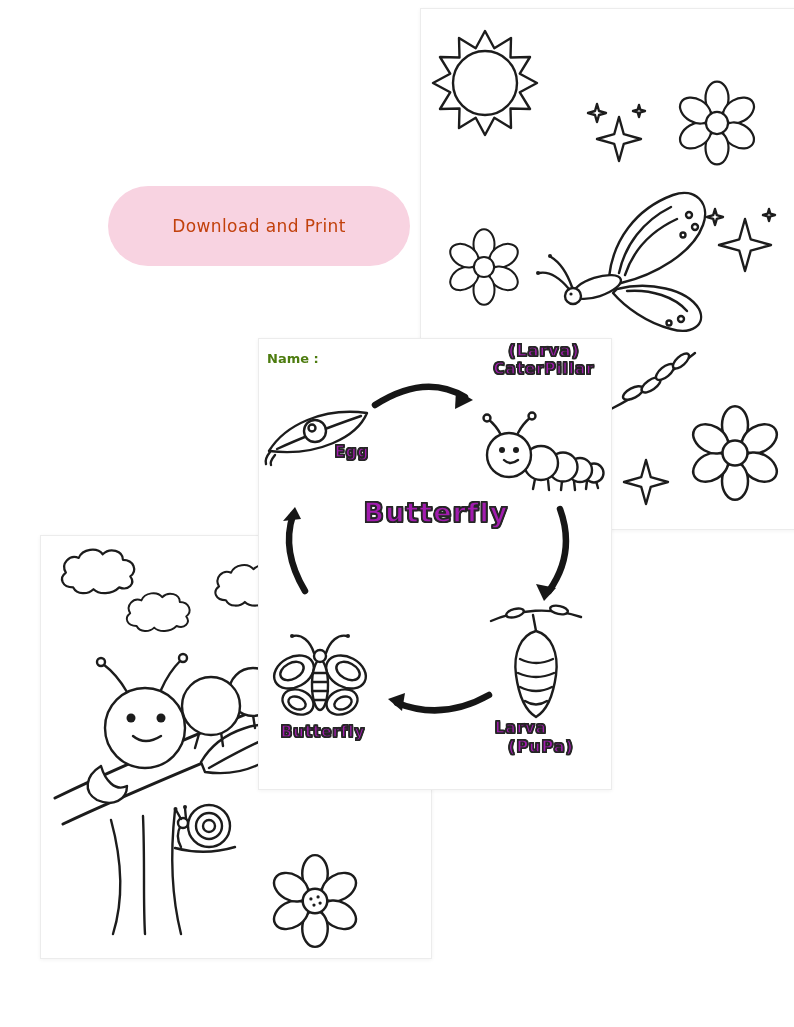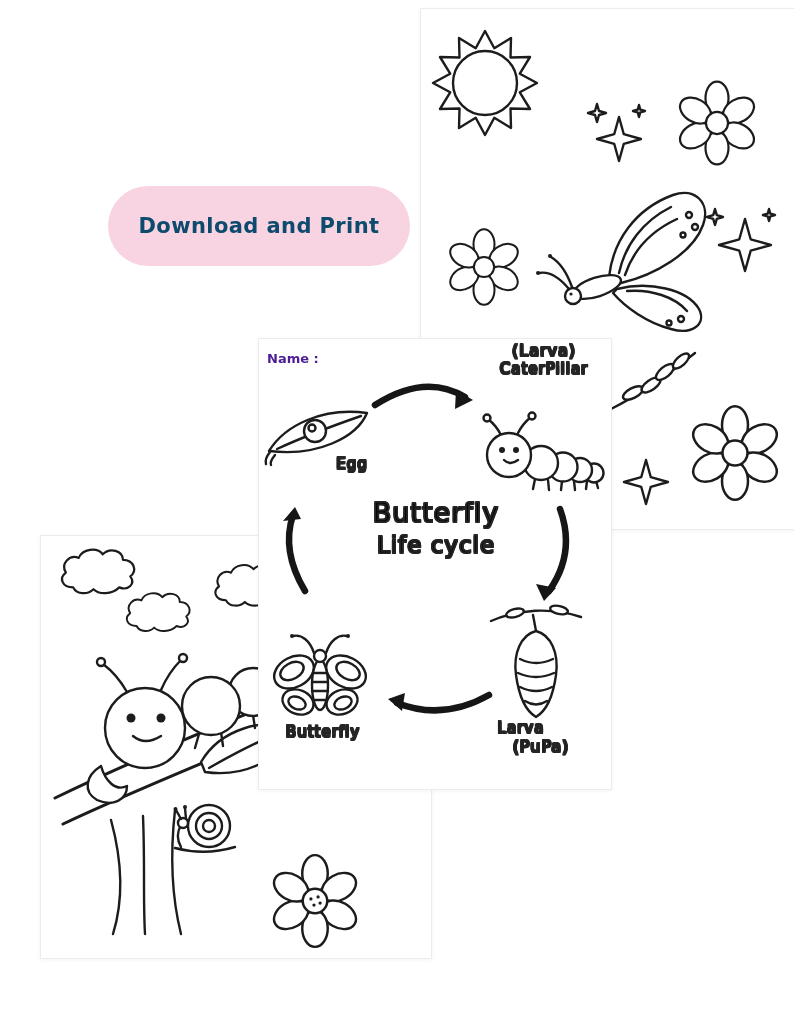--- a/index.html
+++ b/index.html
@@ -23,7 +23,7 @@
     display:flex; align-items:center; justify-content:center;
   }
   .badge span {
-    font-size:21px; font-weight:700; color:#0c4a6e; letter-spacing:0.4px;
+    font-size:17px; font-weight:400; color:#c2410c; letter-spacing:0.4px;
   }
 
   .name-label { font-size:13px; font-weight:bold; color:#4c1d95; }

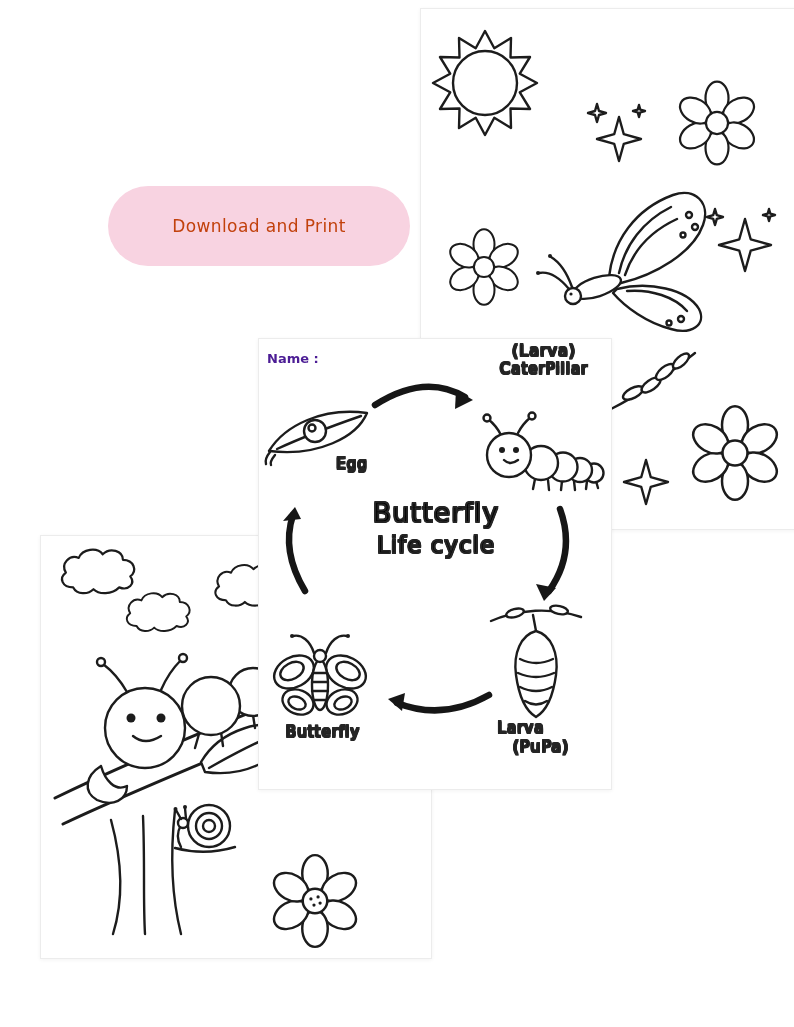--- a/index.html
+++ b/index.html
@@ -26,7 +26,7 @@
     font-size:17px; font-weight:400; color:#c2410c; letter-spacing:0.4px;
   }
 
-  .name-label { font-size:13px; font-weight:bold; color:#4c1d95; }
+  .name-label { font-size:13px; font-weight:bold; color:#4d7c0f; }
 
   .bubble {
     color:#000000; font-weight:400; letter-spacing:1px;

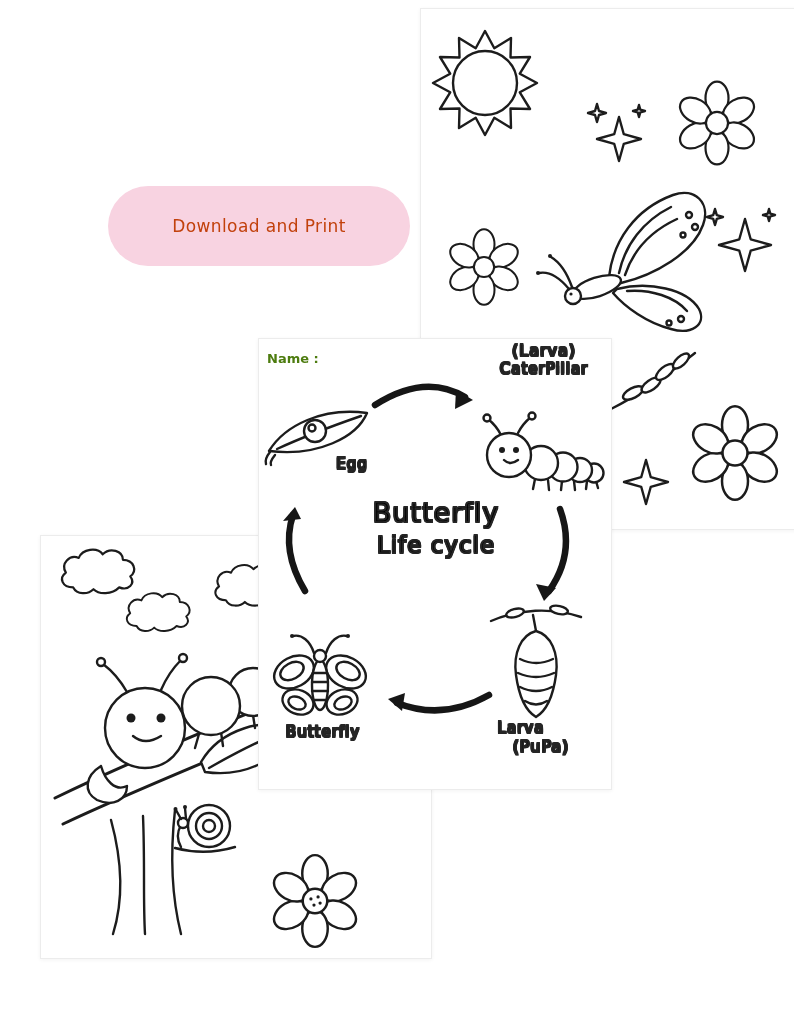--- a/index.html
+++ b/index.html
@@ -29,7 +29,7 @@
   .name-label { font-size:13px; font-weight:bold; color:#4d7c0f; }
 
   .bubble {
-    color:#000000; font-weight:400; letter-spacing:1px;
+    color:#a21caf; font-weight:700; letter-spacing:1px;
     -webkit-text-stroke:1.3px #262626;
     text-shadow:
       -1px -1px 0 #262626, 1px -1px 0 #262626,

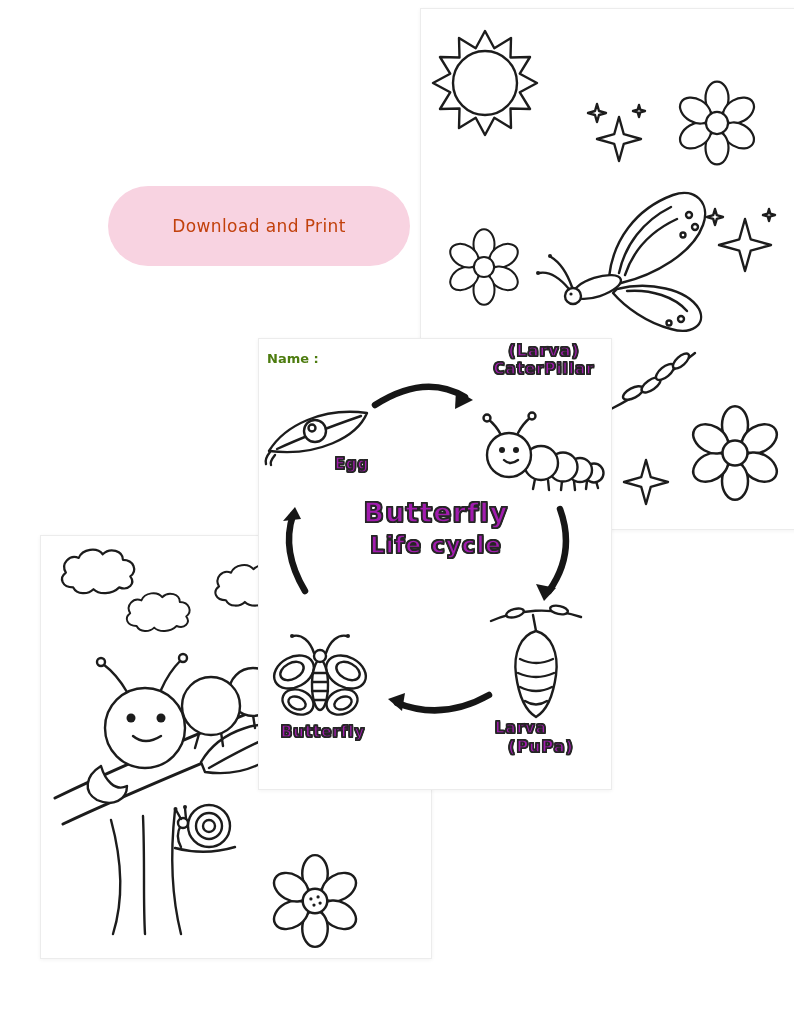--- a/index.html
+++ b/index.html
@@ -230,7 +230,7 @@
       <circle class="ln" cx="49" cy="39" r="3.5"></circle>
     </svg>
 
-    <div class="abs tc bubble bubble-md" style="left:58px;top:116px;width:70px;">Egg</div>
+    <div class="abs tc bubble bubble-md" style="left:58px;top:104px;width:70px;">Egg</div>
 
     <svg class="abs" style="left:218px;top:54px;" width="130" height="102" viewBox="0 0 130 102">
       <path class="ln" d="M58 86 L56 96"></path>

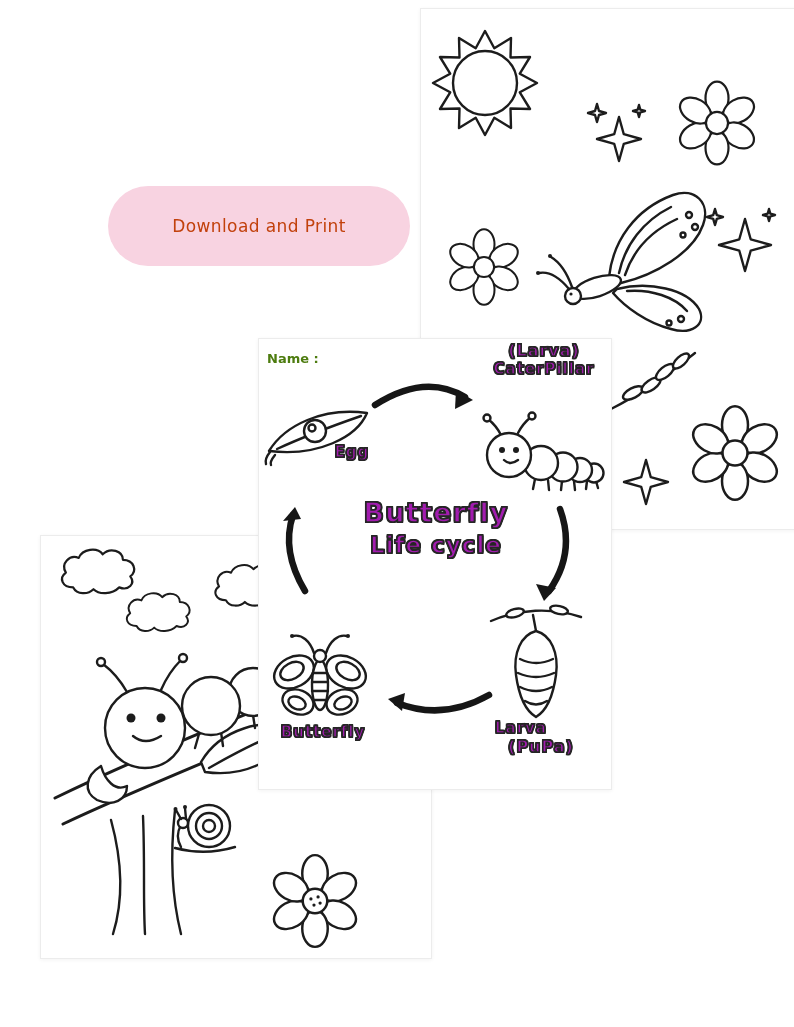--- a/index.html
+++ b/index.html
@@ -255,7 +255,6 @@
 
     <div class="abs tc" style="left:82px;top:158px;width:190px;">
       <div class="bubble bubble-lg">Butterfly</div>
-      <div class="bubble bubble-lg2" style="margin-top:4px;">Life cycle</div>
     </div>
 
     <svg class="abs" style="left:228px;top:262px;" width="98" height="124" viewBox="0 0 98 124">

